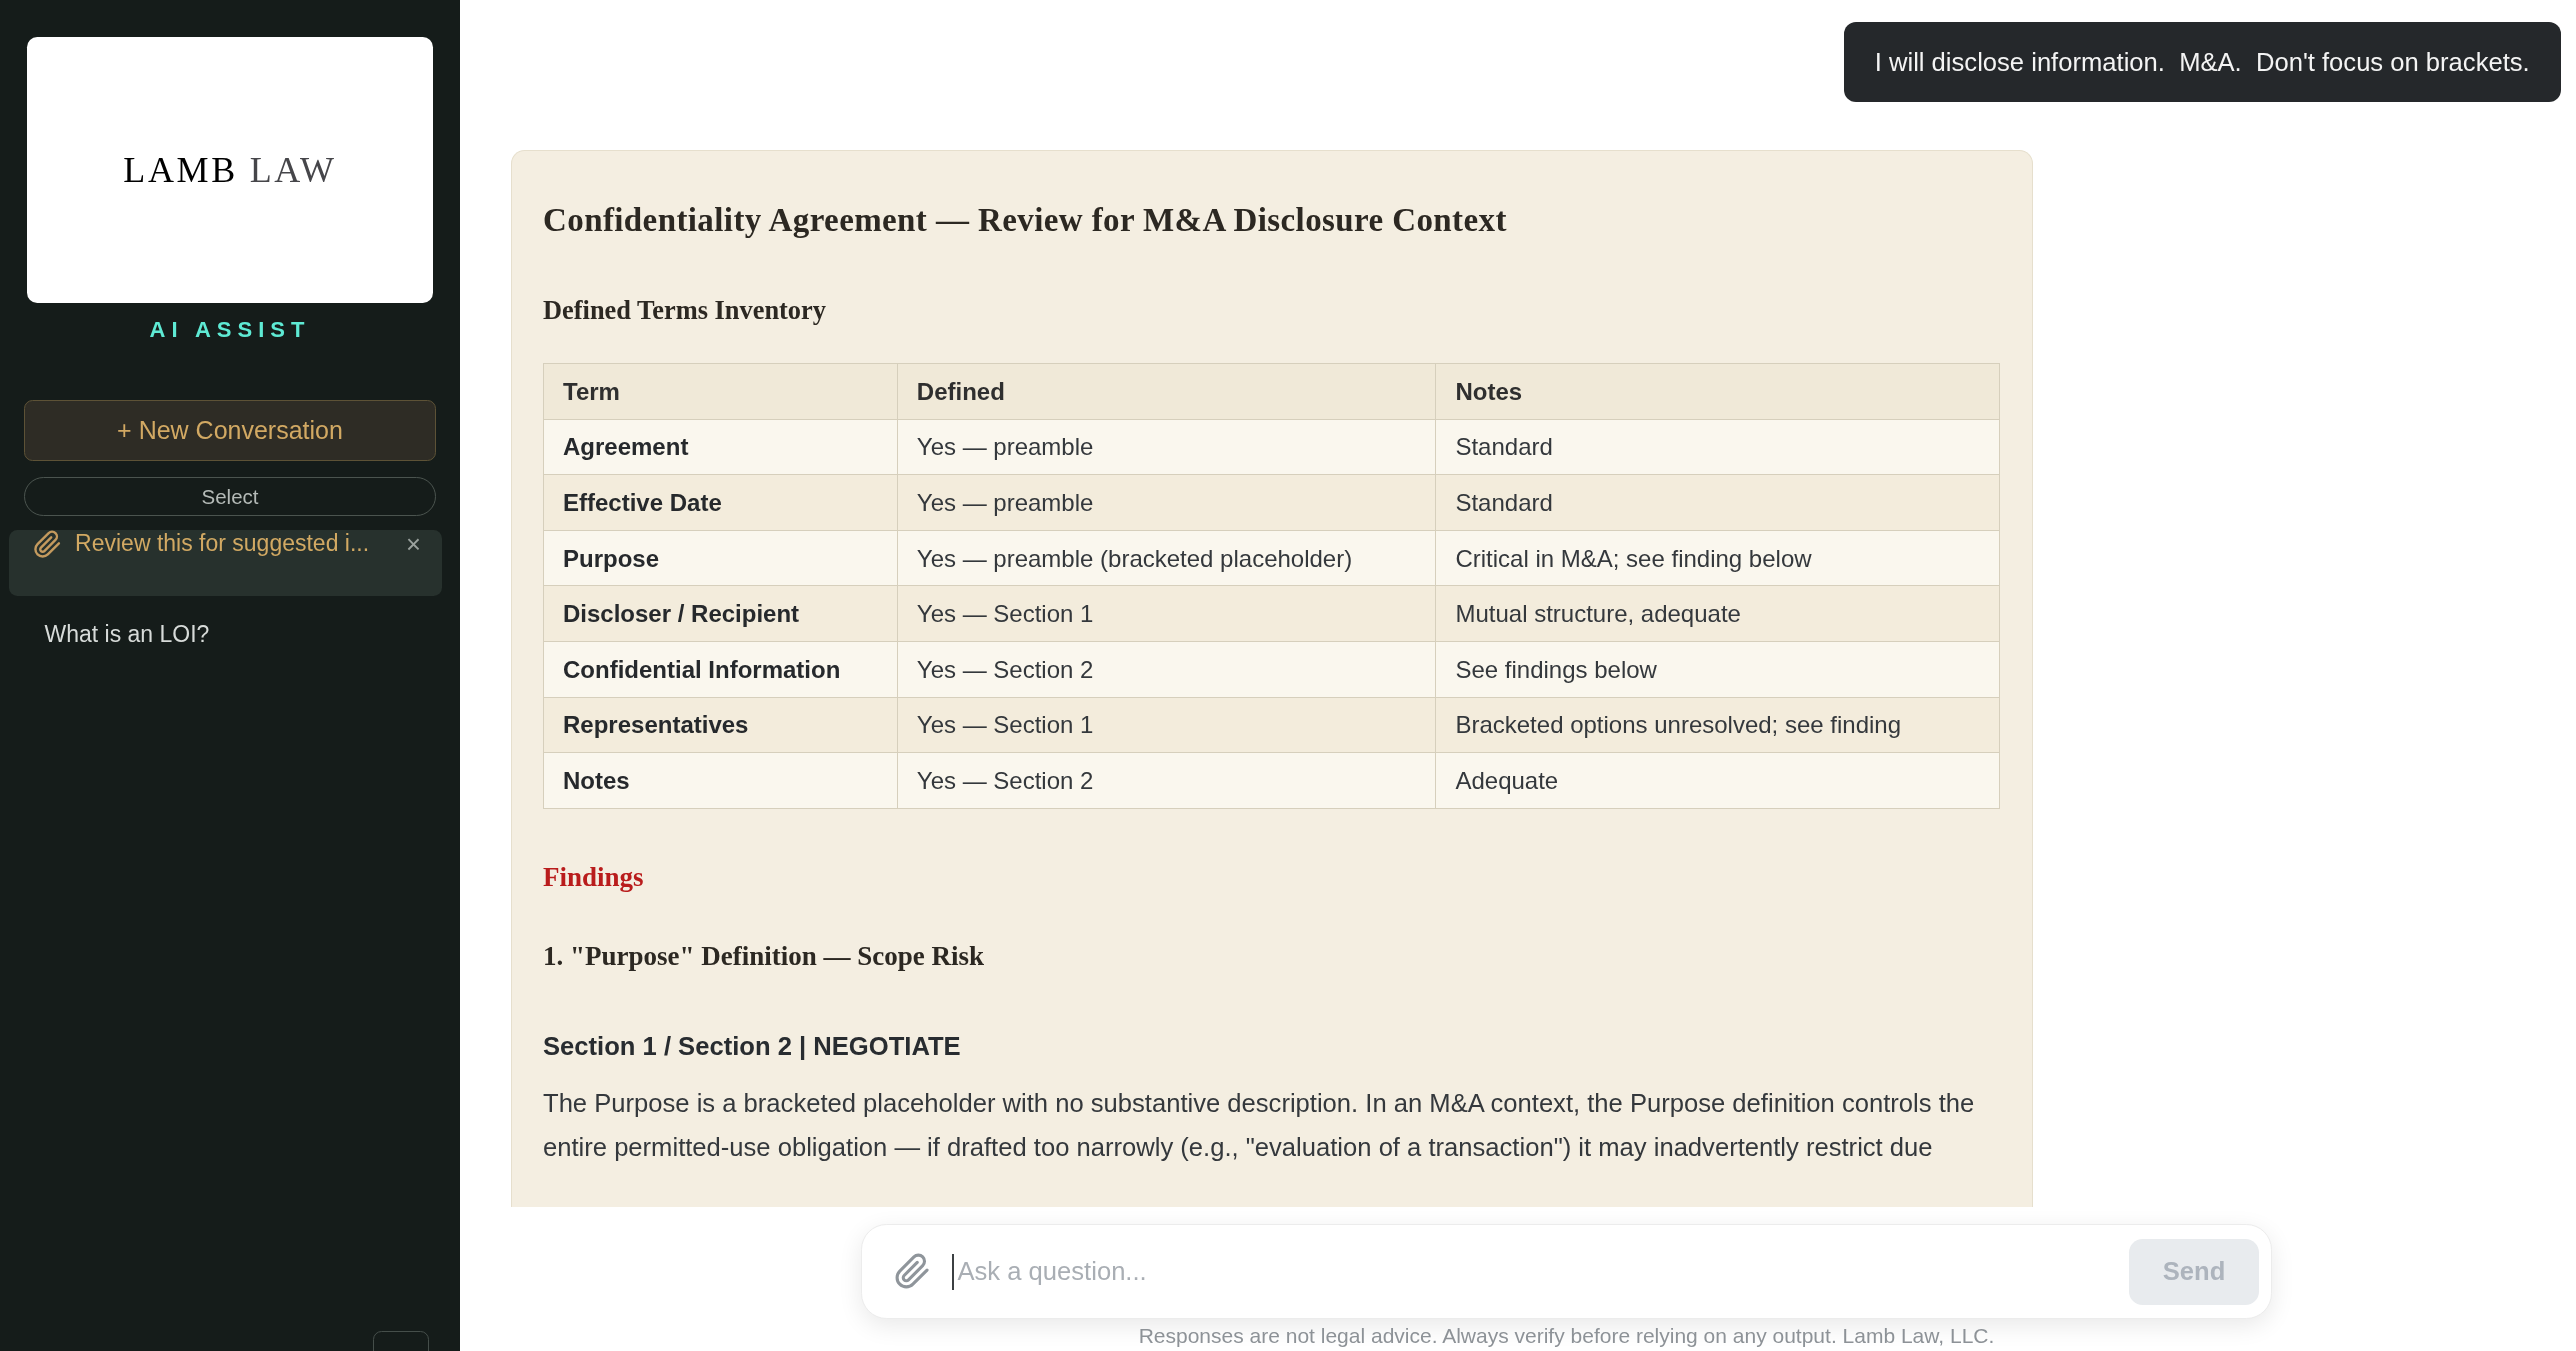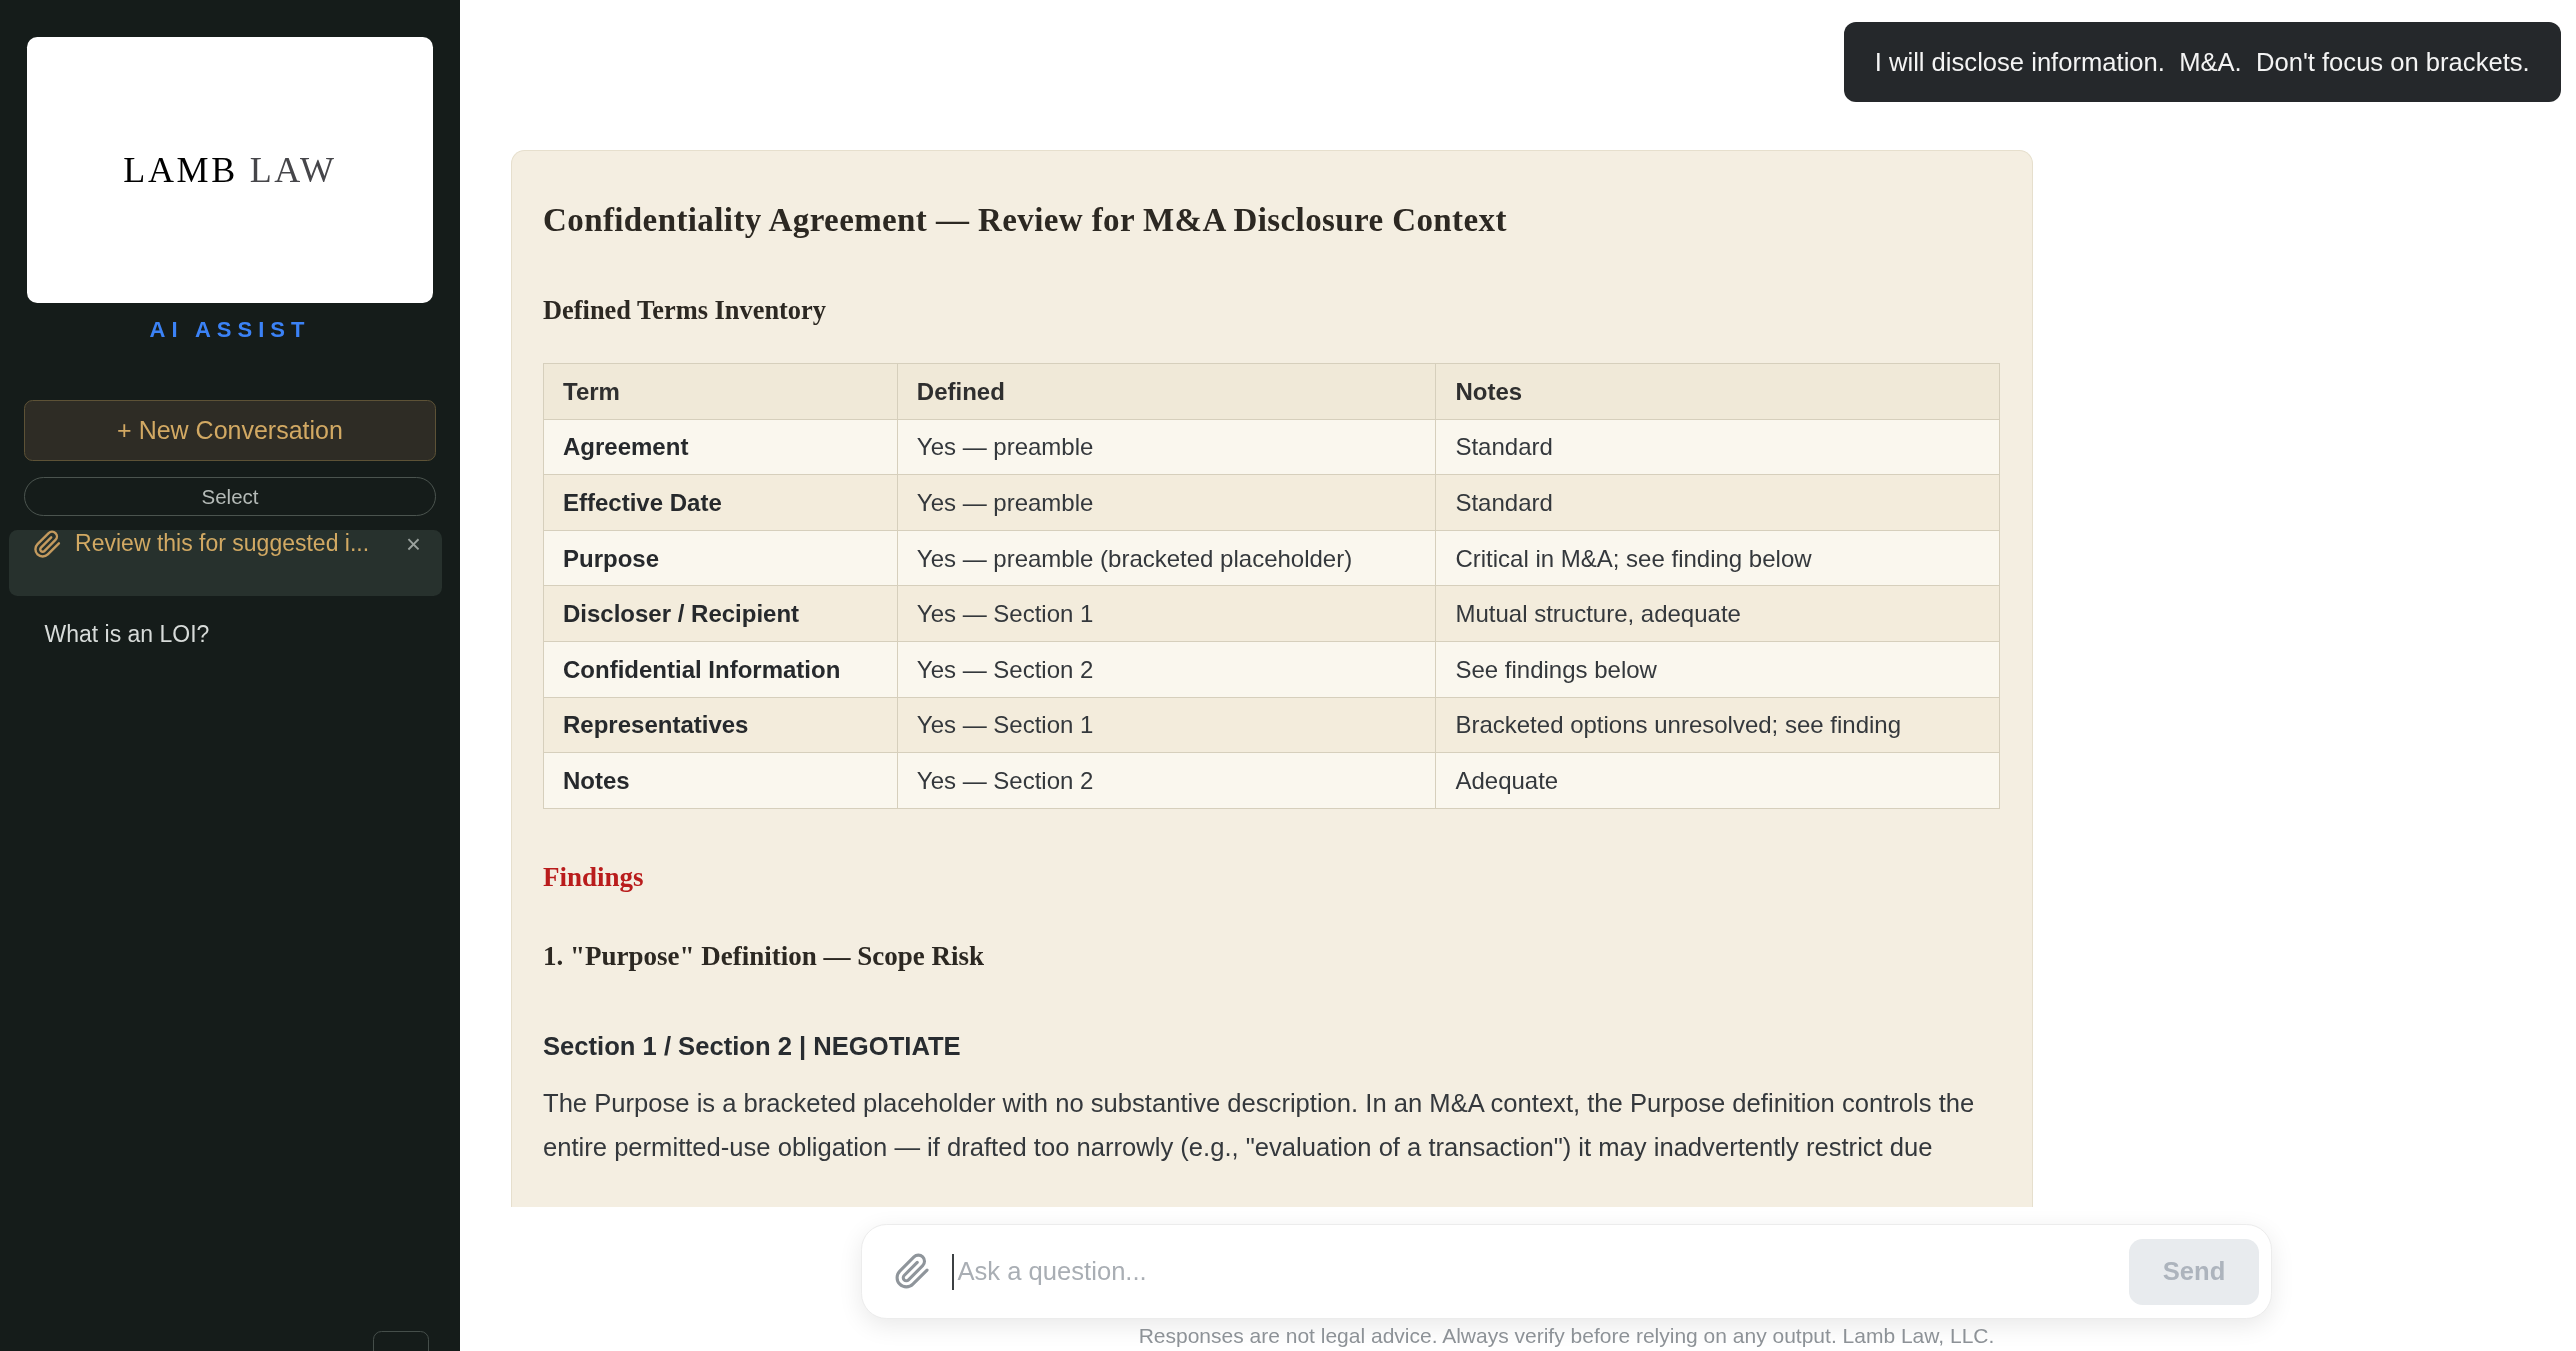--- a/index.html
+++ b/index.html
@@ -30,7 +30,7 @@
   .logo-law  { color: #46464a; }
   .ai-assist {
     position: absolute; left: 0; top: 317px; width: 460px;
-    text-align: center; color: #3b82f6; font-size: 22px;
+    text-align: center; color: #5eead4; font-size: 22px;
     letter-spacing: 6px; font-weight: 700;
   }
   .new-conv-btn {

